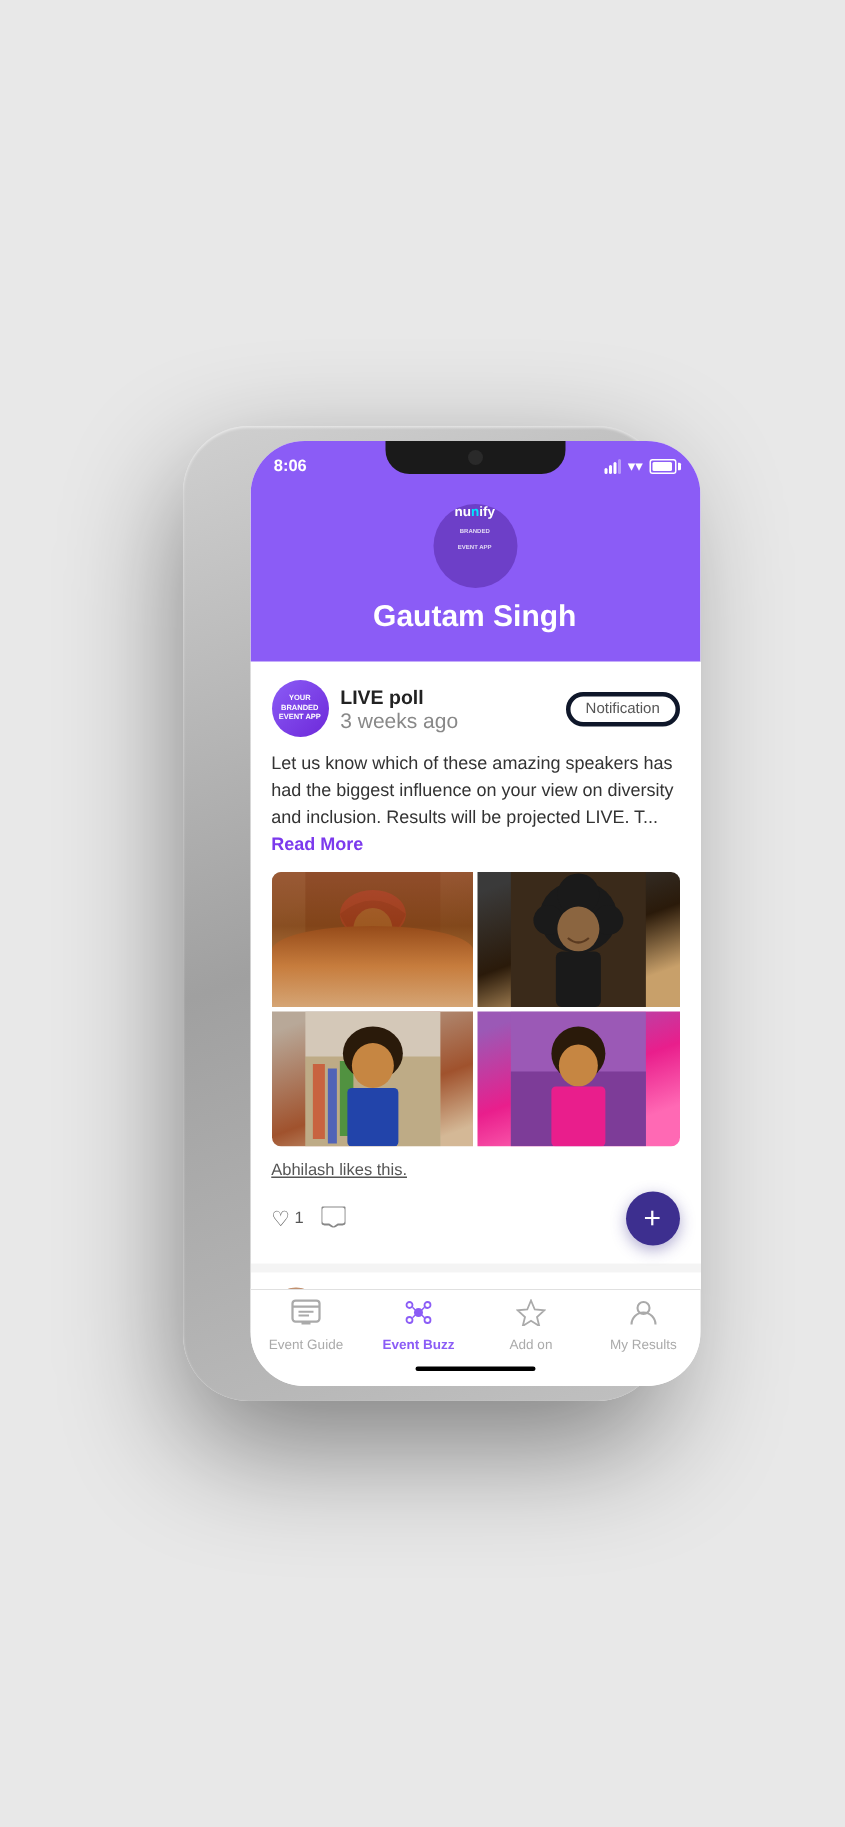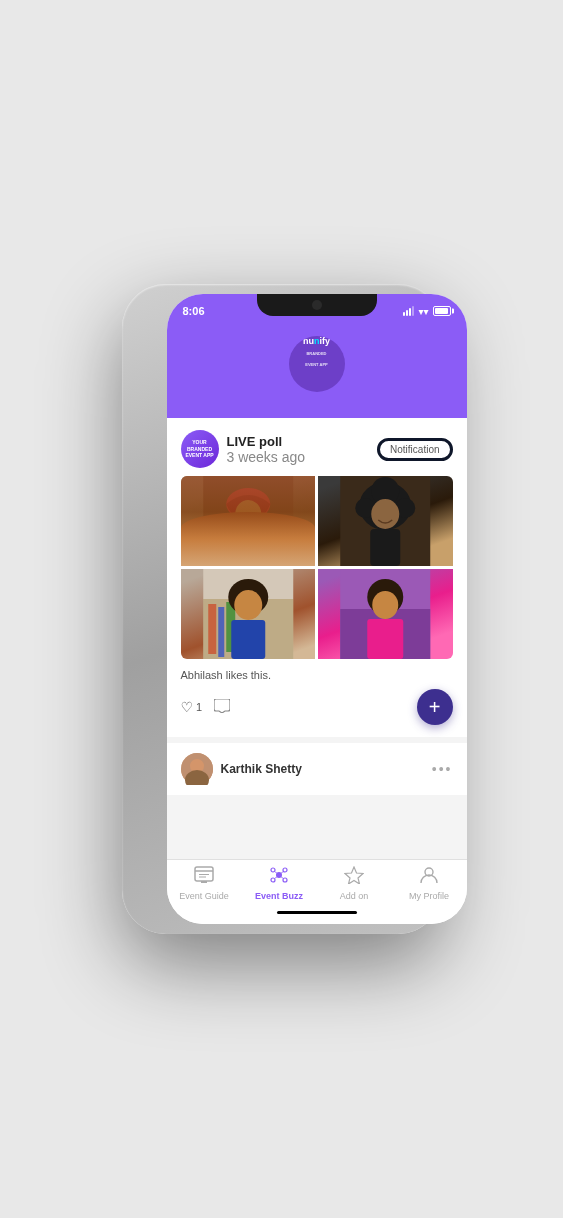--- a/index.html
+++ b/index.html
@@ -467,6 +467,7 @@
           <span style="font-size:4px;opacity:0.8">BRANDED<br>EVENT APP</span>
         </div>
       </div>
+      <span class="user-name">Gautam Singh</span>
     </div>
 
     <div class="content-area">

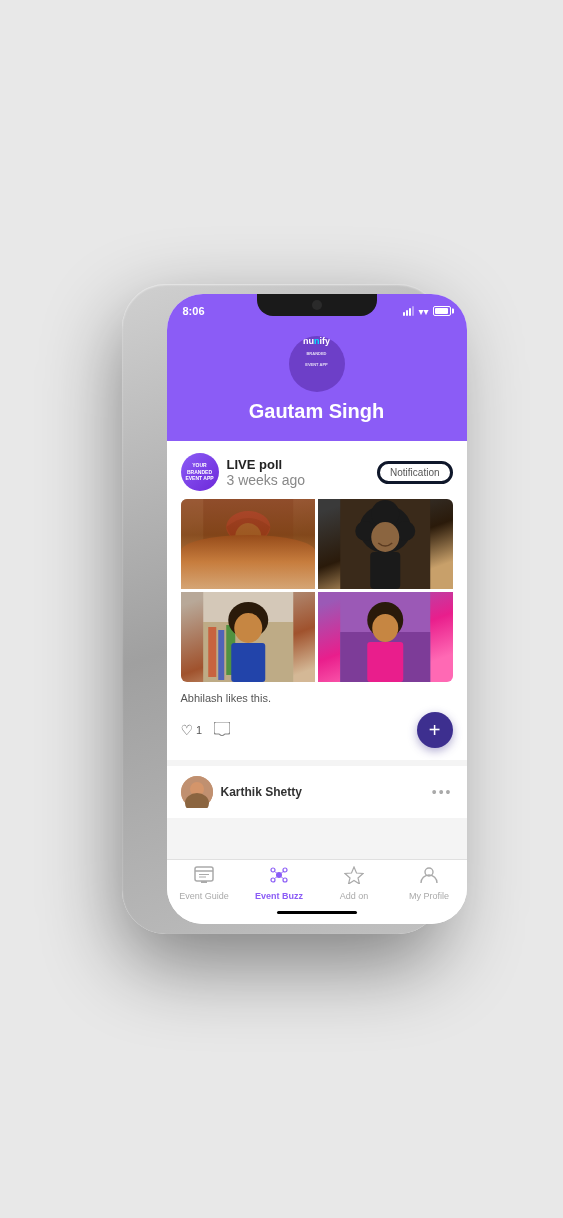--- a/index.html
+++ b/index.html
@@ -488,6 +488,10 @@
           <button class="notification-btn">Notification</button>
         </div>
 
+        <div class="post-body">
+          <span>Let us know which of these amazing speakers has had the biggest influence on your view on diversity and inclusion. Results will be projected LIVE. T...</span>
+          <span class="read-more">Read More</span>
+        </div>
 
         <div class="poll-images">
           <div class="poll-image-cell person1">

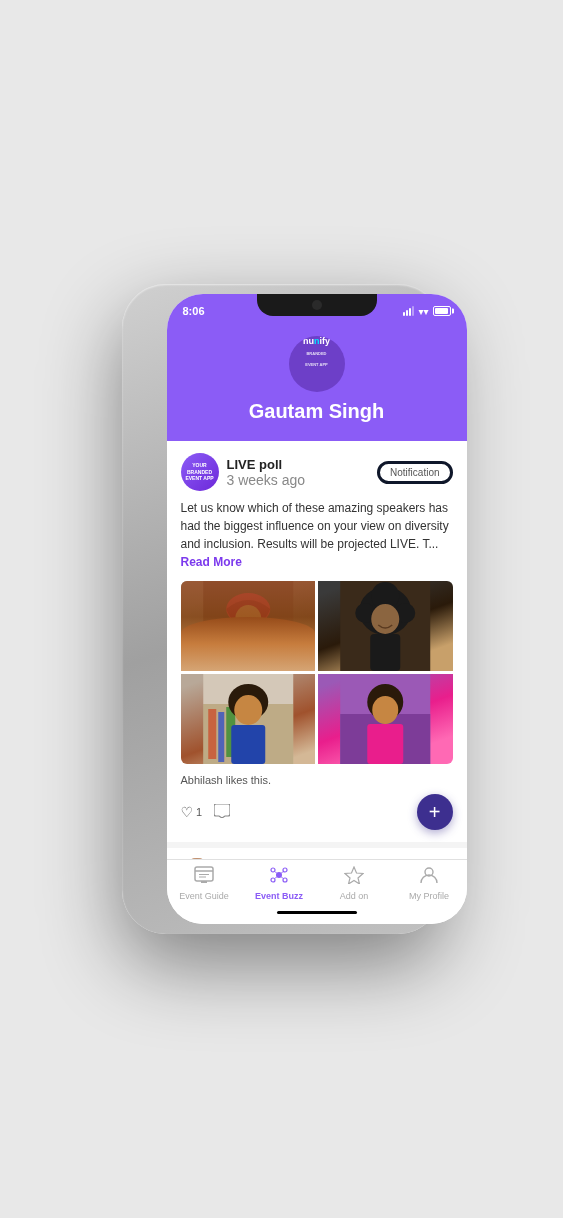--- a/index.html
+++ b/index.html
@@ -317,6 +317,7 @@
       font-size: 11px;
       color: #555;
       margin-bottom: 8px;
+      text-decoration: underline;
     }
 
     .post-actions {

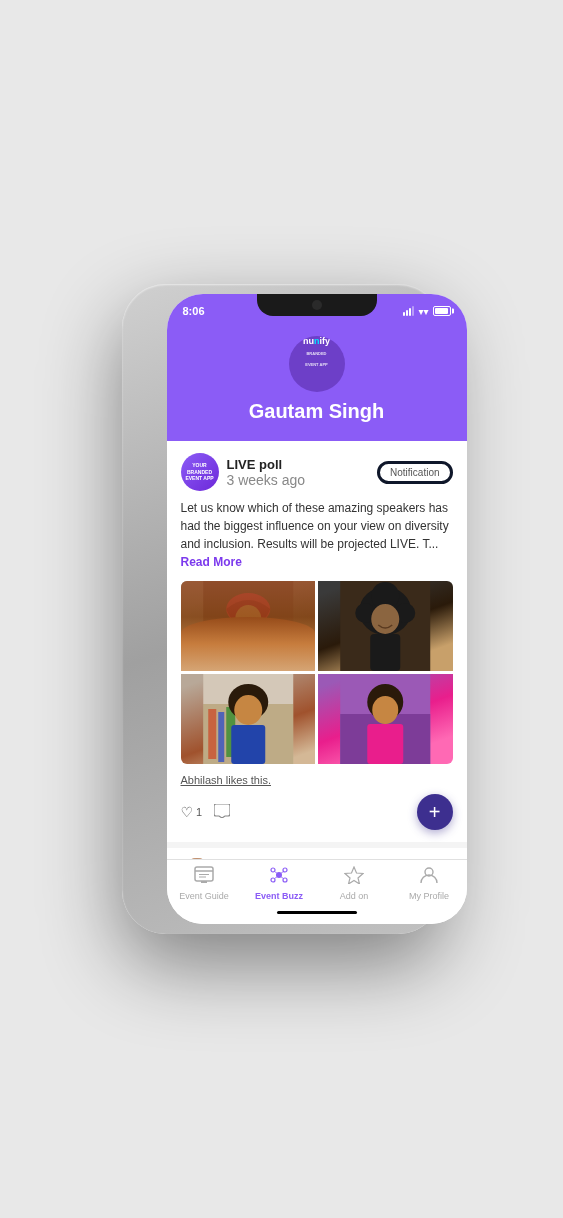--- a/index.html
+++ b/index.html
@@ -638,7 +638,7 @@
             <path d="M2 17c0-4.4 3.6-8 8-8s8 3.6 8 8" stroke="#aaa" stroke-width="1.4" fill="none"></path>
           </svg>
         </span>
-        <span class="tab-label">My Profile</span>
+        <span class="tab-label">My Results</span>
       </div>
 
     </div>

